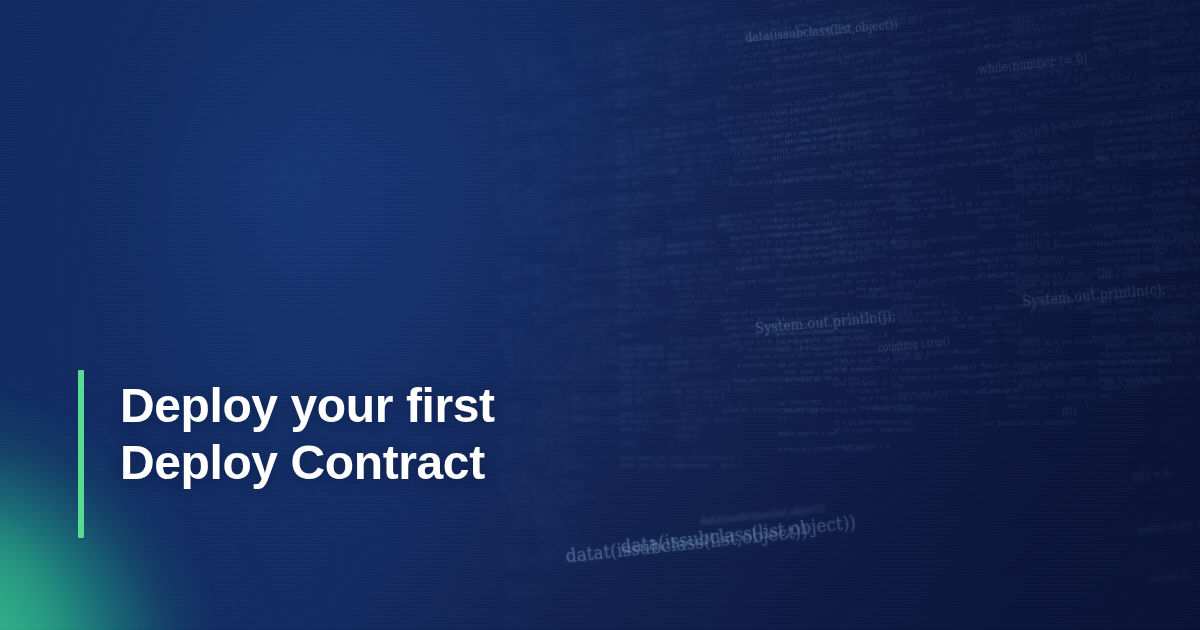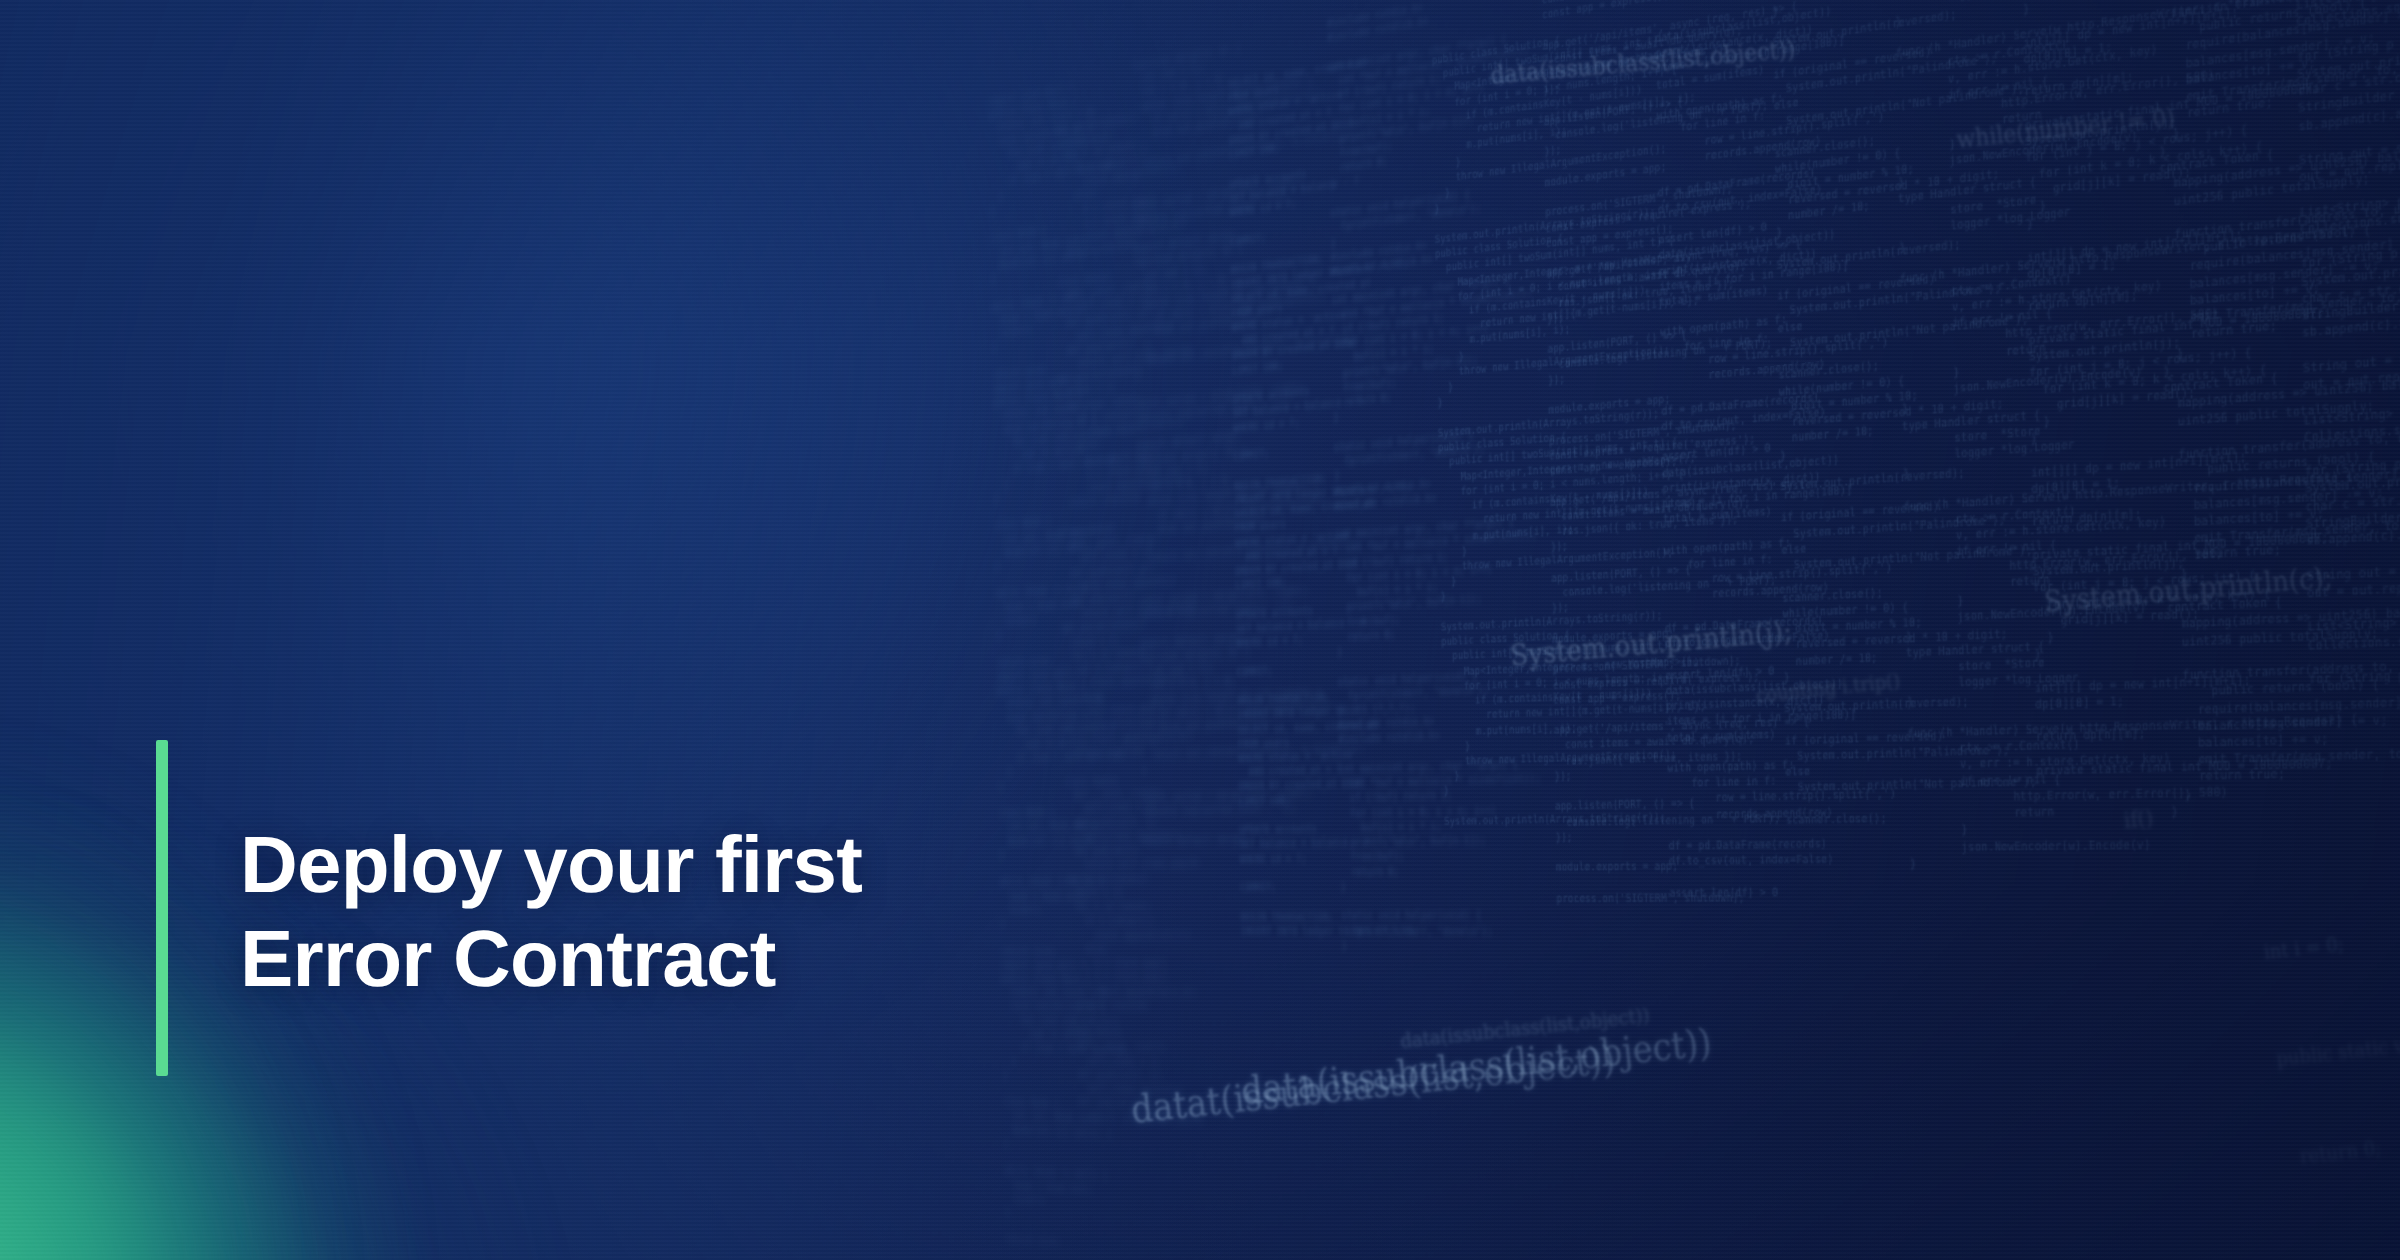--- a/index.html
+++ b/index.html
@@ -259,13 +259,12 @@
     left: 120px;
     top: 378px;
     width: 640px;
-    font-size: 40px;
+    font-size: 48px;
     font-weight: bold;
     color: #ffffff;
     line-height: 1.18;
     letter-spacing: -0.4px;
     text-shadow: 0 2px 14px rgba(6,16,46,0.45);
-    margin-top: 32px;
   }
   .title-line { display: block; }
 </style>

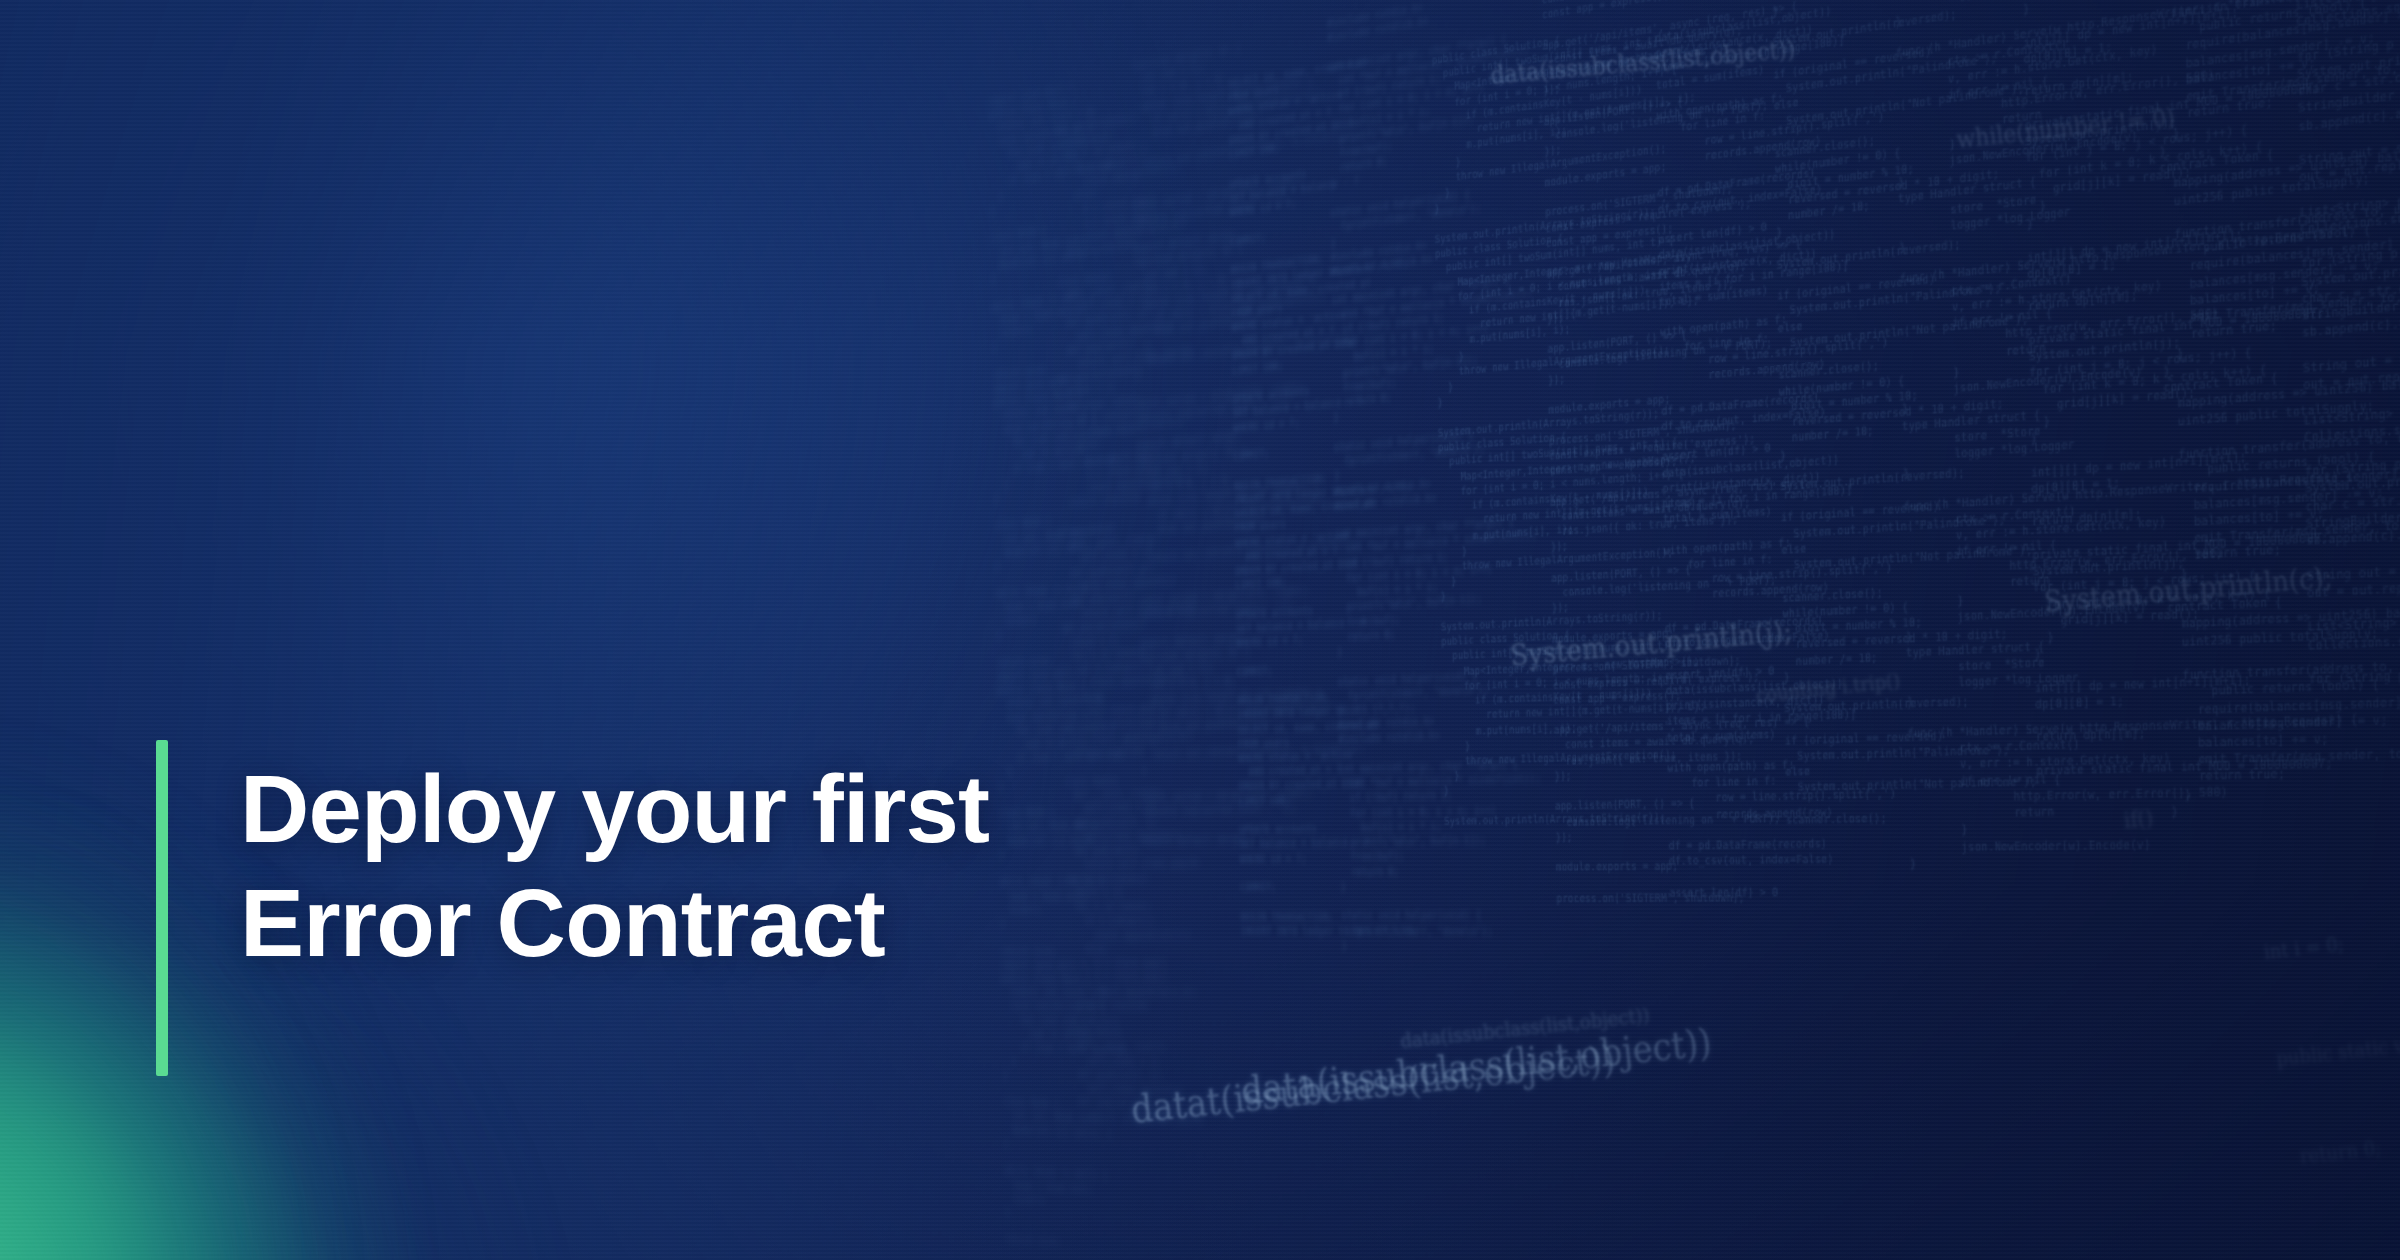--- a/index.html
+++ b/index.html
@@ -1076,7 +1076,7 @@
   <div class="accent-bar"></div>
   <div class="title">
     <span class="title-line">Deploy your first</span>
-    <span class="title-line">Error Contract</span>
+    <span class="title-line">Deploy Contract</span>
   </div>
 
 </div>

